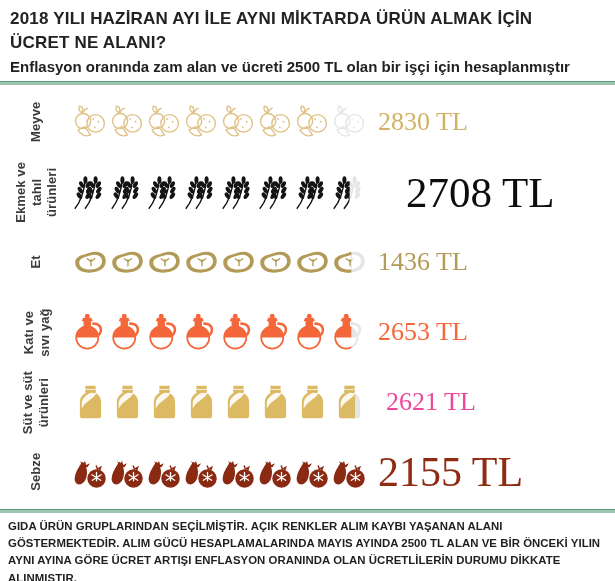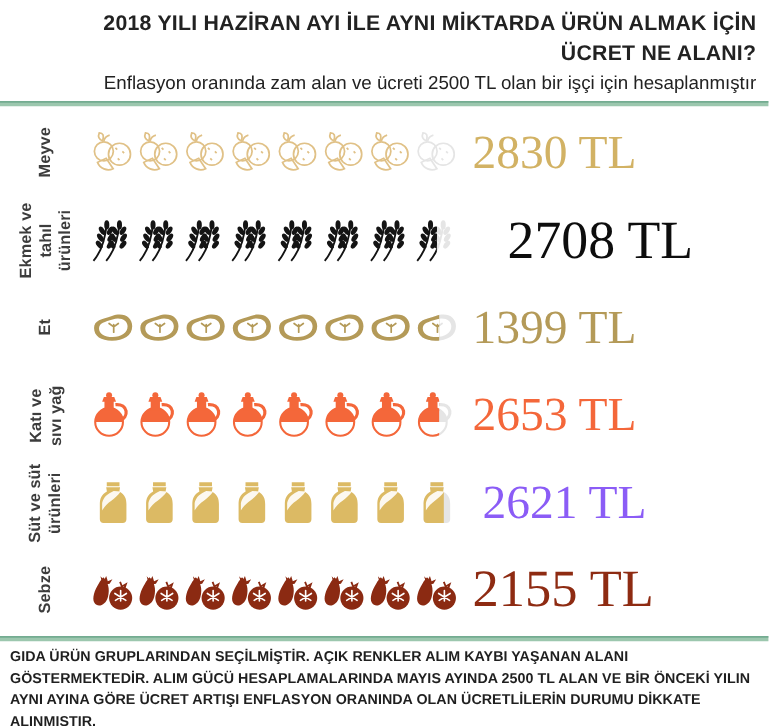--- a/index.html
+++ b/index.html
@@ -9,7 +9,7 @@
     display:flex;flex-direction:column;box-sizing:border-box;
   }
   
-  .header{padding:7px 10px 4px;text-align:right;color:#222;}
+  .header{padding:7px 10px 4px;text-align:left;color:#222;}
   .title-line{font-size:17px;font-weight:700;line-height:1.42;letter-spacing:.2px;}
   .subtitle{font-size:15px;font-weight:400;line-height:1.4;margin-top:1px;}
   .green-line{height:3px;background:#9cc7ae;border-top:1px solid #5f9e81;flex:none;}

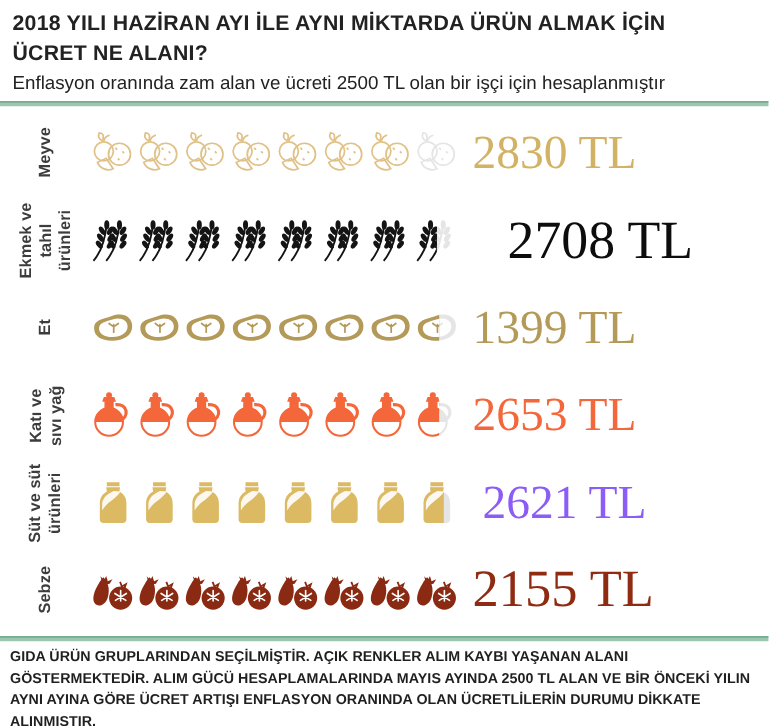--- a/index.html
+++ b/index.html
@@ -11,7 +11,7 @@
   
   .header{padding:7px 10px 4px;text-align:left;color:#222;}
   .title-line{font-size:17px;font-weight:700;line-height:1.42;letter-spacing:.2px;}
-  .subtitle{font-size:15px;font-weight:400;line-height:1.4;margin-top:1px;}
+  .subtitle{font-size:15px;font-weight:700;line-height:1.4;margin-top:1px;}
   .green-line{height:3px;background:#9cc7ae;border-top:1px solid #5f9e81;flex:none;}
   
   .rows{flex:1;display:flex;flex-direction:column;justify-content:space-around;padding:2px 0;}

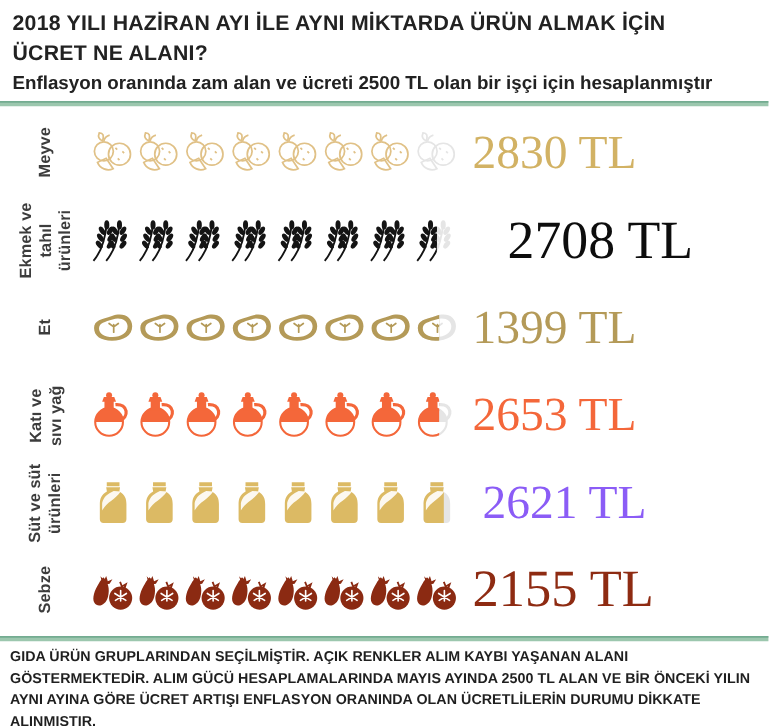--- a/index.html
+++ b/index.html
@@ -25,7 +25,7 @@
   .icon{position:relative;width:37px;height:44px;flex:none;}
   .icon svg{position:absolute;left:0;top:0;width:100%;height:100%;}
   .row-value{
-    font-family:"Liberation Serif",serif;font-size:38px;line-height:1;
+    font-family:"Liberation Serif",serif;font-size:26px;line-height:1;
     margin-left:8px;white-space:nowrap;
   }
   .p-row:nth-child(2) .row-value{font-size:43px;color:#0d0d0d;margin-left:36px;}

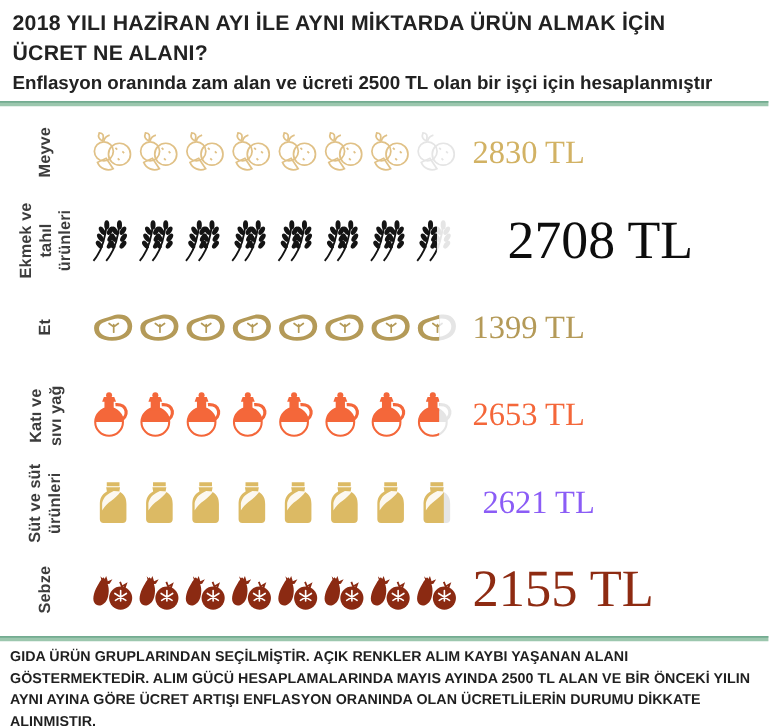--- a/index.html
+++ b/index.html
@@ -266,7 +266,7 @@
             </svg>
           </span>
         </div>
-    <div class="row-value" style="color: rgb(180, 154, 88);">1399 TL</div>
+    <div class="row-value" style="color: rgb(180, 154, 88);">1436 TL</div>
   </div>
 
   <div class="p-row">

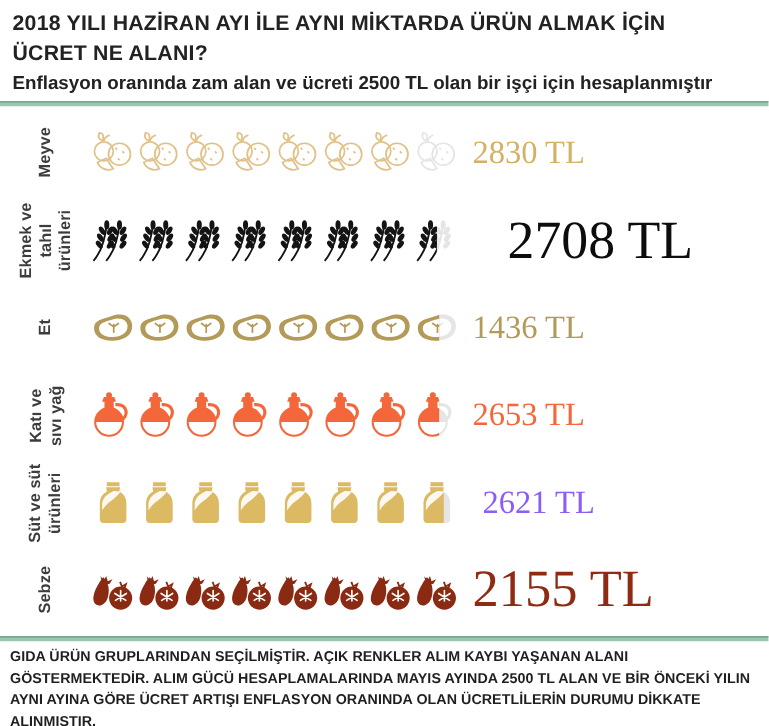--- a/index.html
+++ b/index.html
@@ -372,7 +372,7 @@
             </svg>
           </span>
         </div>
-    <div class="row-value" style="color: #8b5cf6; margin-left: 16px;">2621 TL</div>
+    <div class="row-value" style="color: #ec4899; margin-left: 16px;">2621 TL</div>
   </div>
 
   <div class="p-row">

